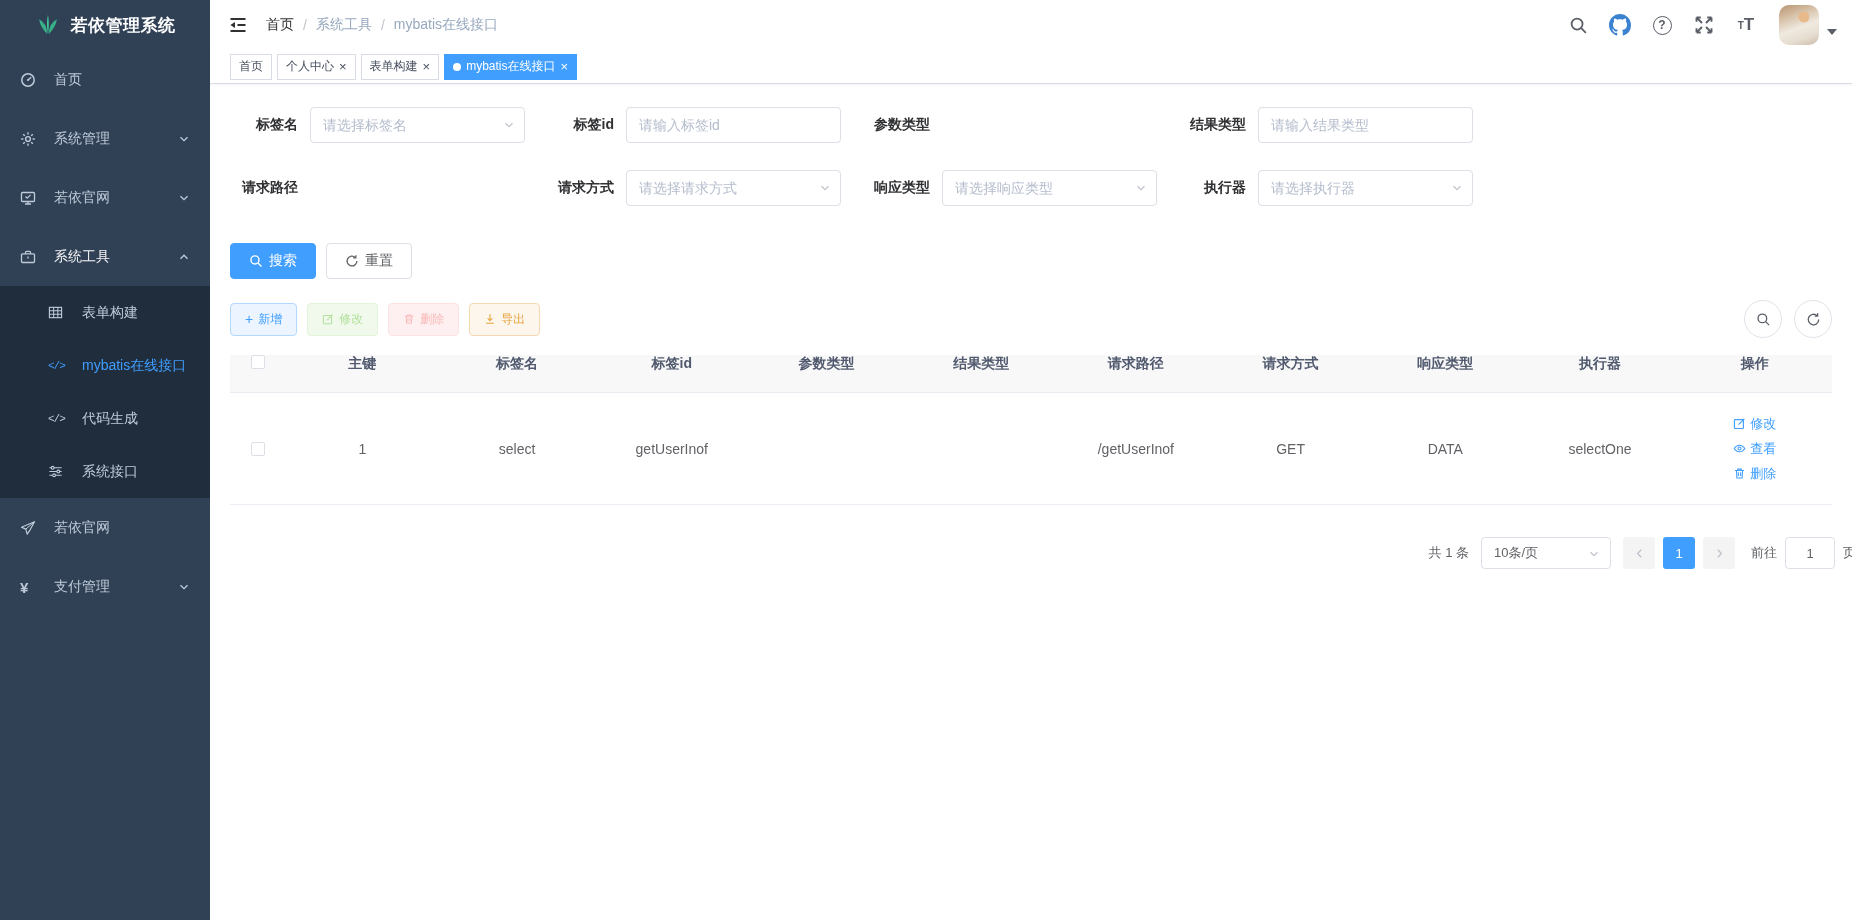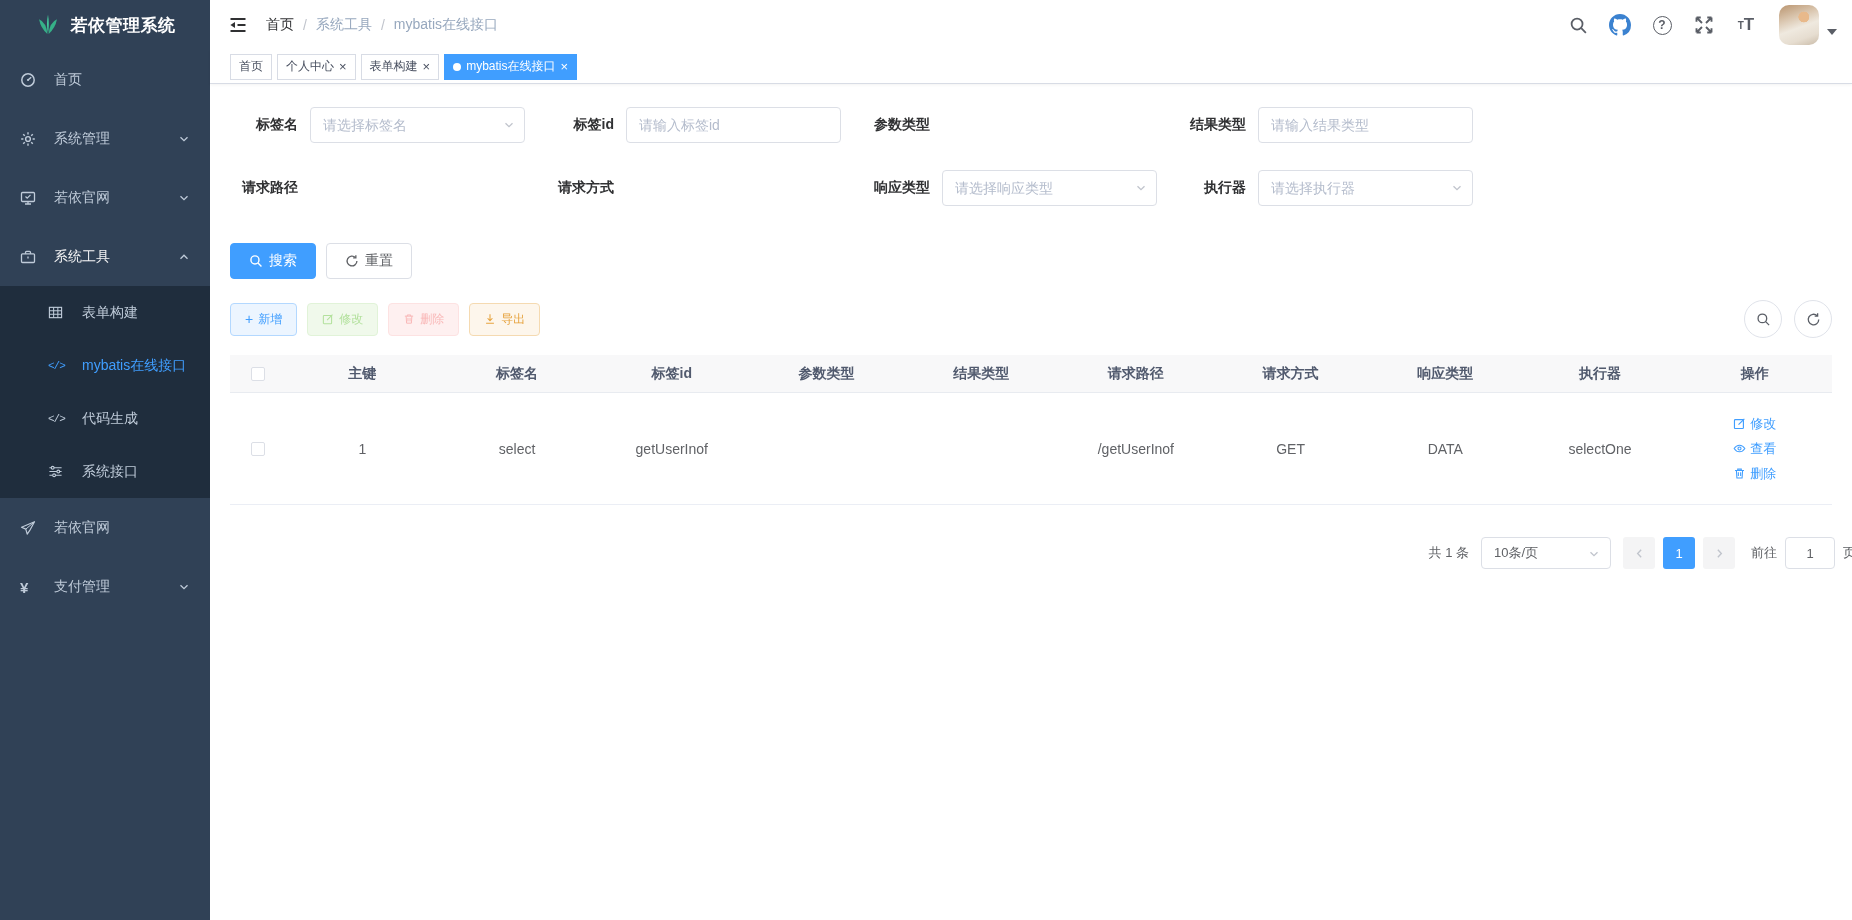--- a/index.html
+++ b/index.html
@@ -330,6 +330,14 @@
         </div>
         <div class="field-group">
           <span class="f-label">请求方式</span>
+          <span class="f-input">
+            <input readonly="" placeholder="请选择请求方式" style="">
+            <span class="sel-arrow">
+                <svg width="12" height="12" viewBox="0 0 12 12">
+                  <path d="M2.5 4.2 6 7.7 9.5 4.2" fill="none" stroke="currentColor" stroke-width="1.3"></path>
+                </svg>
+              </span>
+          </span>
         </div>
         <div class="field-group">
           <span class="f-label">响应类型</span>

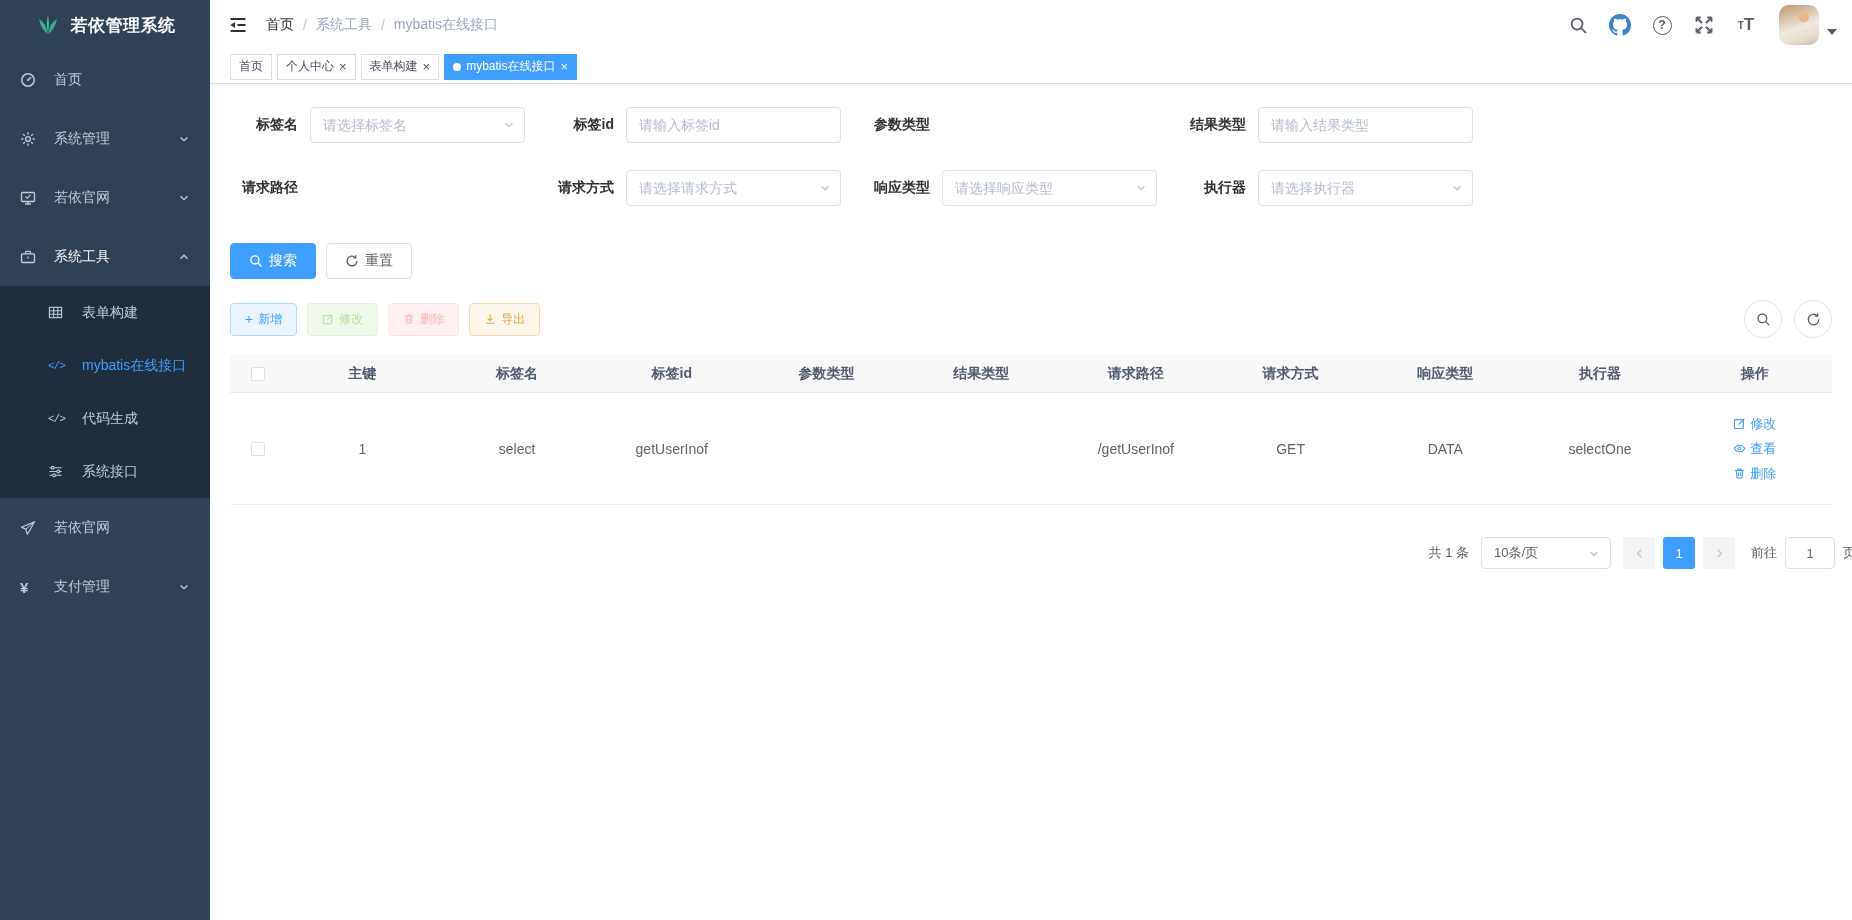--- a/index.html
+++ b/index.html
@@ -78,7 +78,7 @@
 
   
   .table { margin-top:17px; width:100%; }
-  .t-head { display:flex; background:#f8f8f9; height:38px; align-items:center; border-bottom:1px solid #e8ebf0; }
+  .t-head { display:flex; background:#f8f8f9; height:38px; align-items:flex-start; border-bottom:1px solid #e8ebf0; }
   .t-row  { display:flex; min-height:112px; align-items:center; border-bottom:1px solid #ebeef5; }
   .t-cell { flex:1; text-align:center; font-size:14px; color:#606266; overflow:hidden; }
   .t-head .t-cell { color:#515a6e; font-weight:700; }

